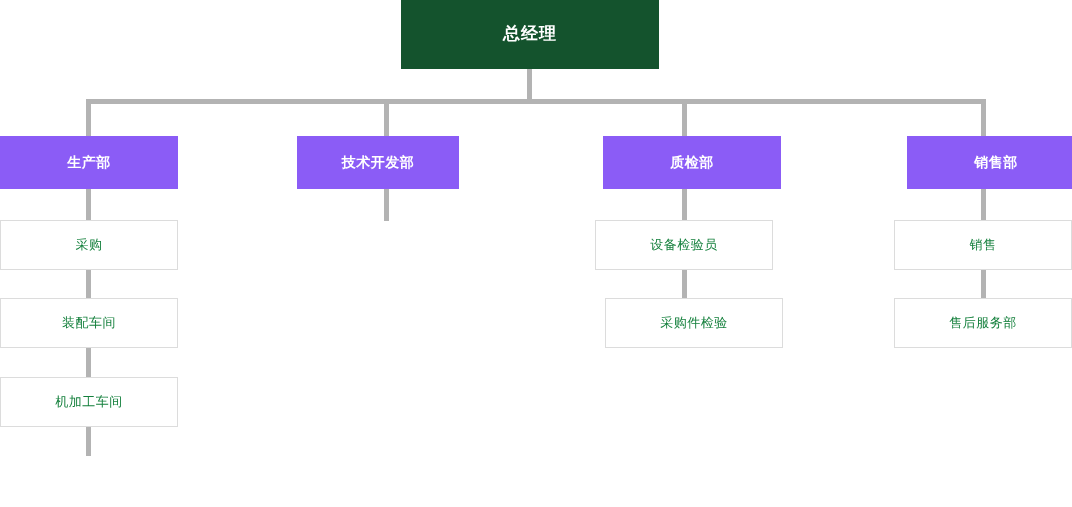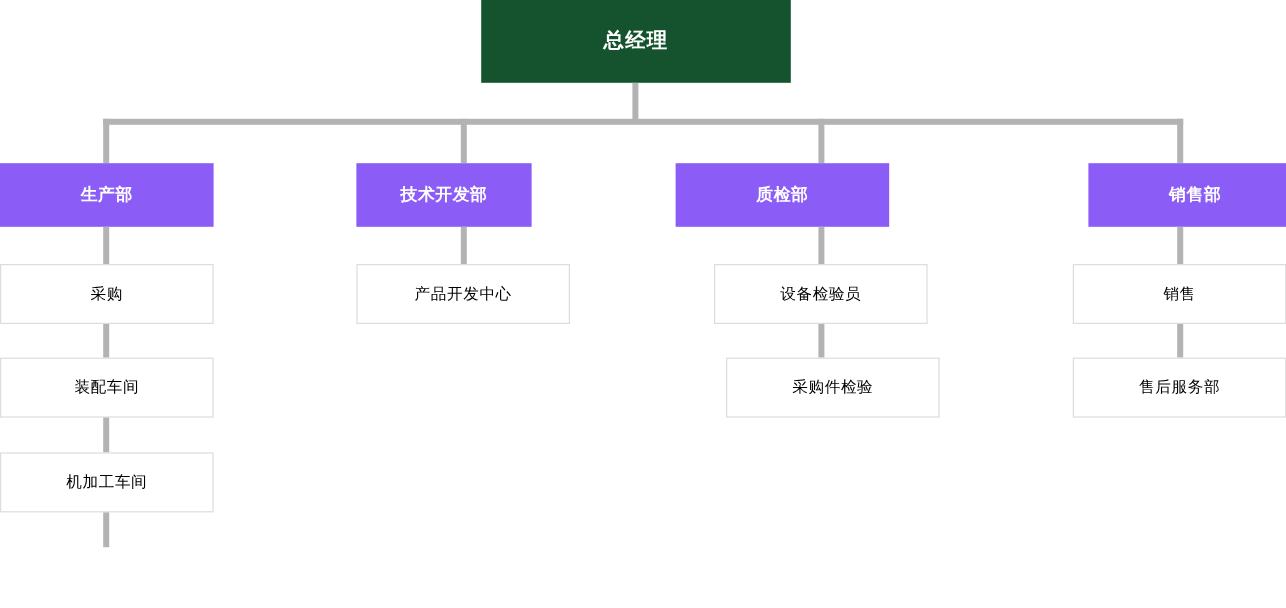--- a/index.html
+++ b/index.html
@@ -92,7 +92,7 @@
 
   <div class="conn conn-v" style="left:86px; top:427px; height:29px;"></div>
 
-  <div class="node node-dept" style="left:297px; top:136px; width:146px; height:53px;">技术开发部</div>
+  <div class="node node-dept" style="left:297px; top:136px; width:162px; height:53px;">技术开发部</div>
 
   <div class="conn conn-v" style="left:384px; top:189px; height:32px;"></div>
   <div class="node node-leaf" style="left:297px; top:220px; width:178px; height:50px;">产品开发中心</div>

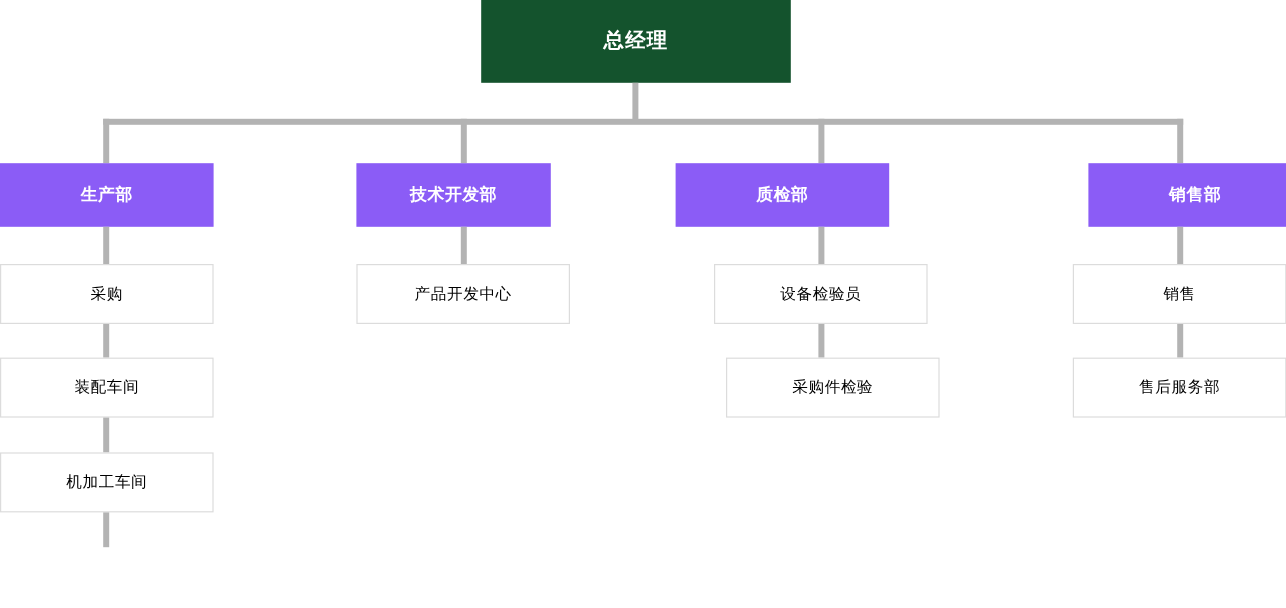--- a/index.html
+++ b/index.html
@@ -97,7 +97,7 @@
   <div class="conn conn-v" style="left:384px; top:189px; height:32px;"></div>
   <div class="node node-leaf" style="left:297px; top:220px; width:178px; height:50px;">产品开发中心</div>
 
-  <div class="node node-dept" style="left:563px; top:136px; width:178px; height:53px;">质检部</div>
+  <div class="node node-dept" style="left:603px; top:136px; width:178px; height:53px;">质检部</div>
 
   <div class="conn conn-v" style="left:682px; top:189px; height:32px;"></div>
   <div class="node node-leaf" style="left:595px; top:220px; width:178px; height:50px;">设备检验员</div>

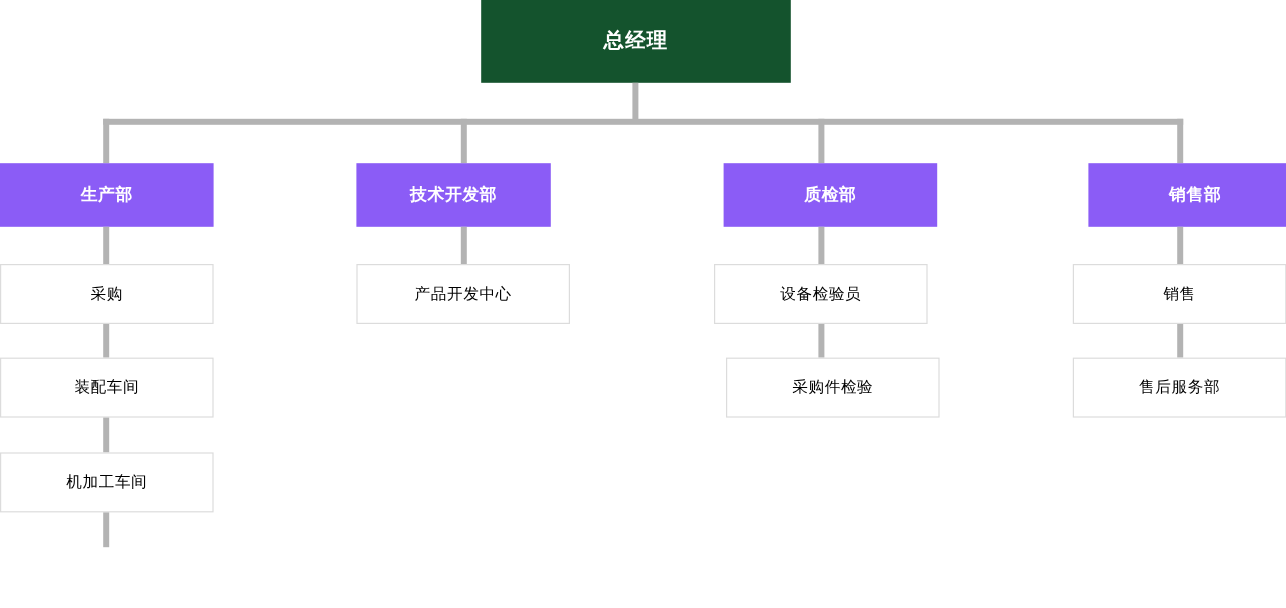--- a/index.html
+++ b/index.html
@@ -49,7 +49,7 @@
 
   .node-leaf {
     background: #ffffff;
-    color: #000000;
+    color: #15803d;
     font-size: 13px;
     border: 1px solid #dcdcdc;
     letter-spacing: 0.5px;

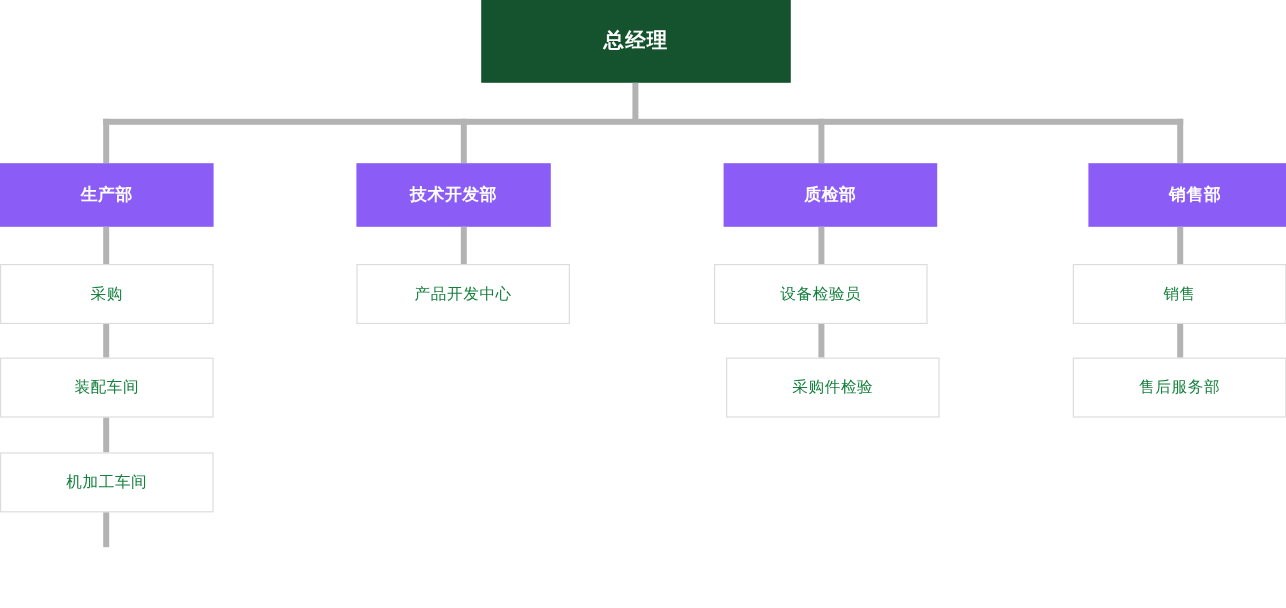--- a/index.html
+++ b/index.html
@@ -95,7 +95,6 @@
   <div class="node node-dept" style="left:297px; top:136px; width:162px; height:53px;">技术开发部</div>
 
   <div class="conn conn-v" style="left:384px; top:189px; height:32px;"></div>
-  <div class="node node-leaf" style="left:297px; top:220px; width:178px; height:50px;">产品开发中心</div>
 
   <div class="node node-dept" style="left:603px; top:136px; width:178px; height:53px;">质检部</div>
 

